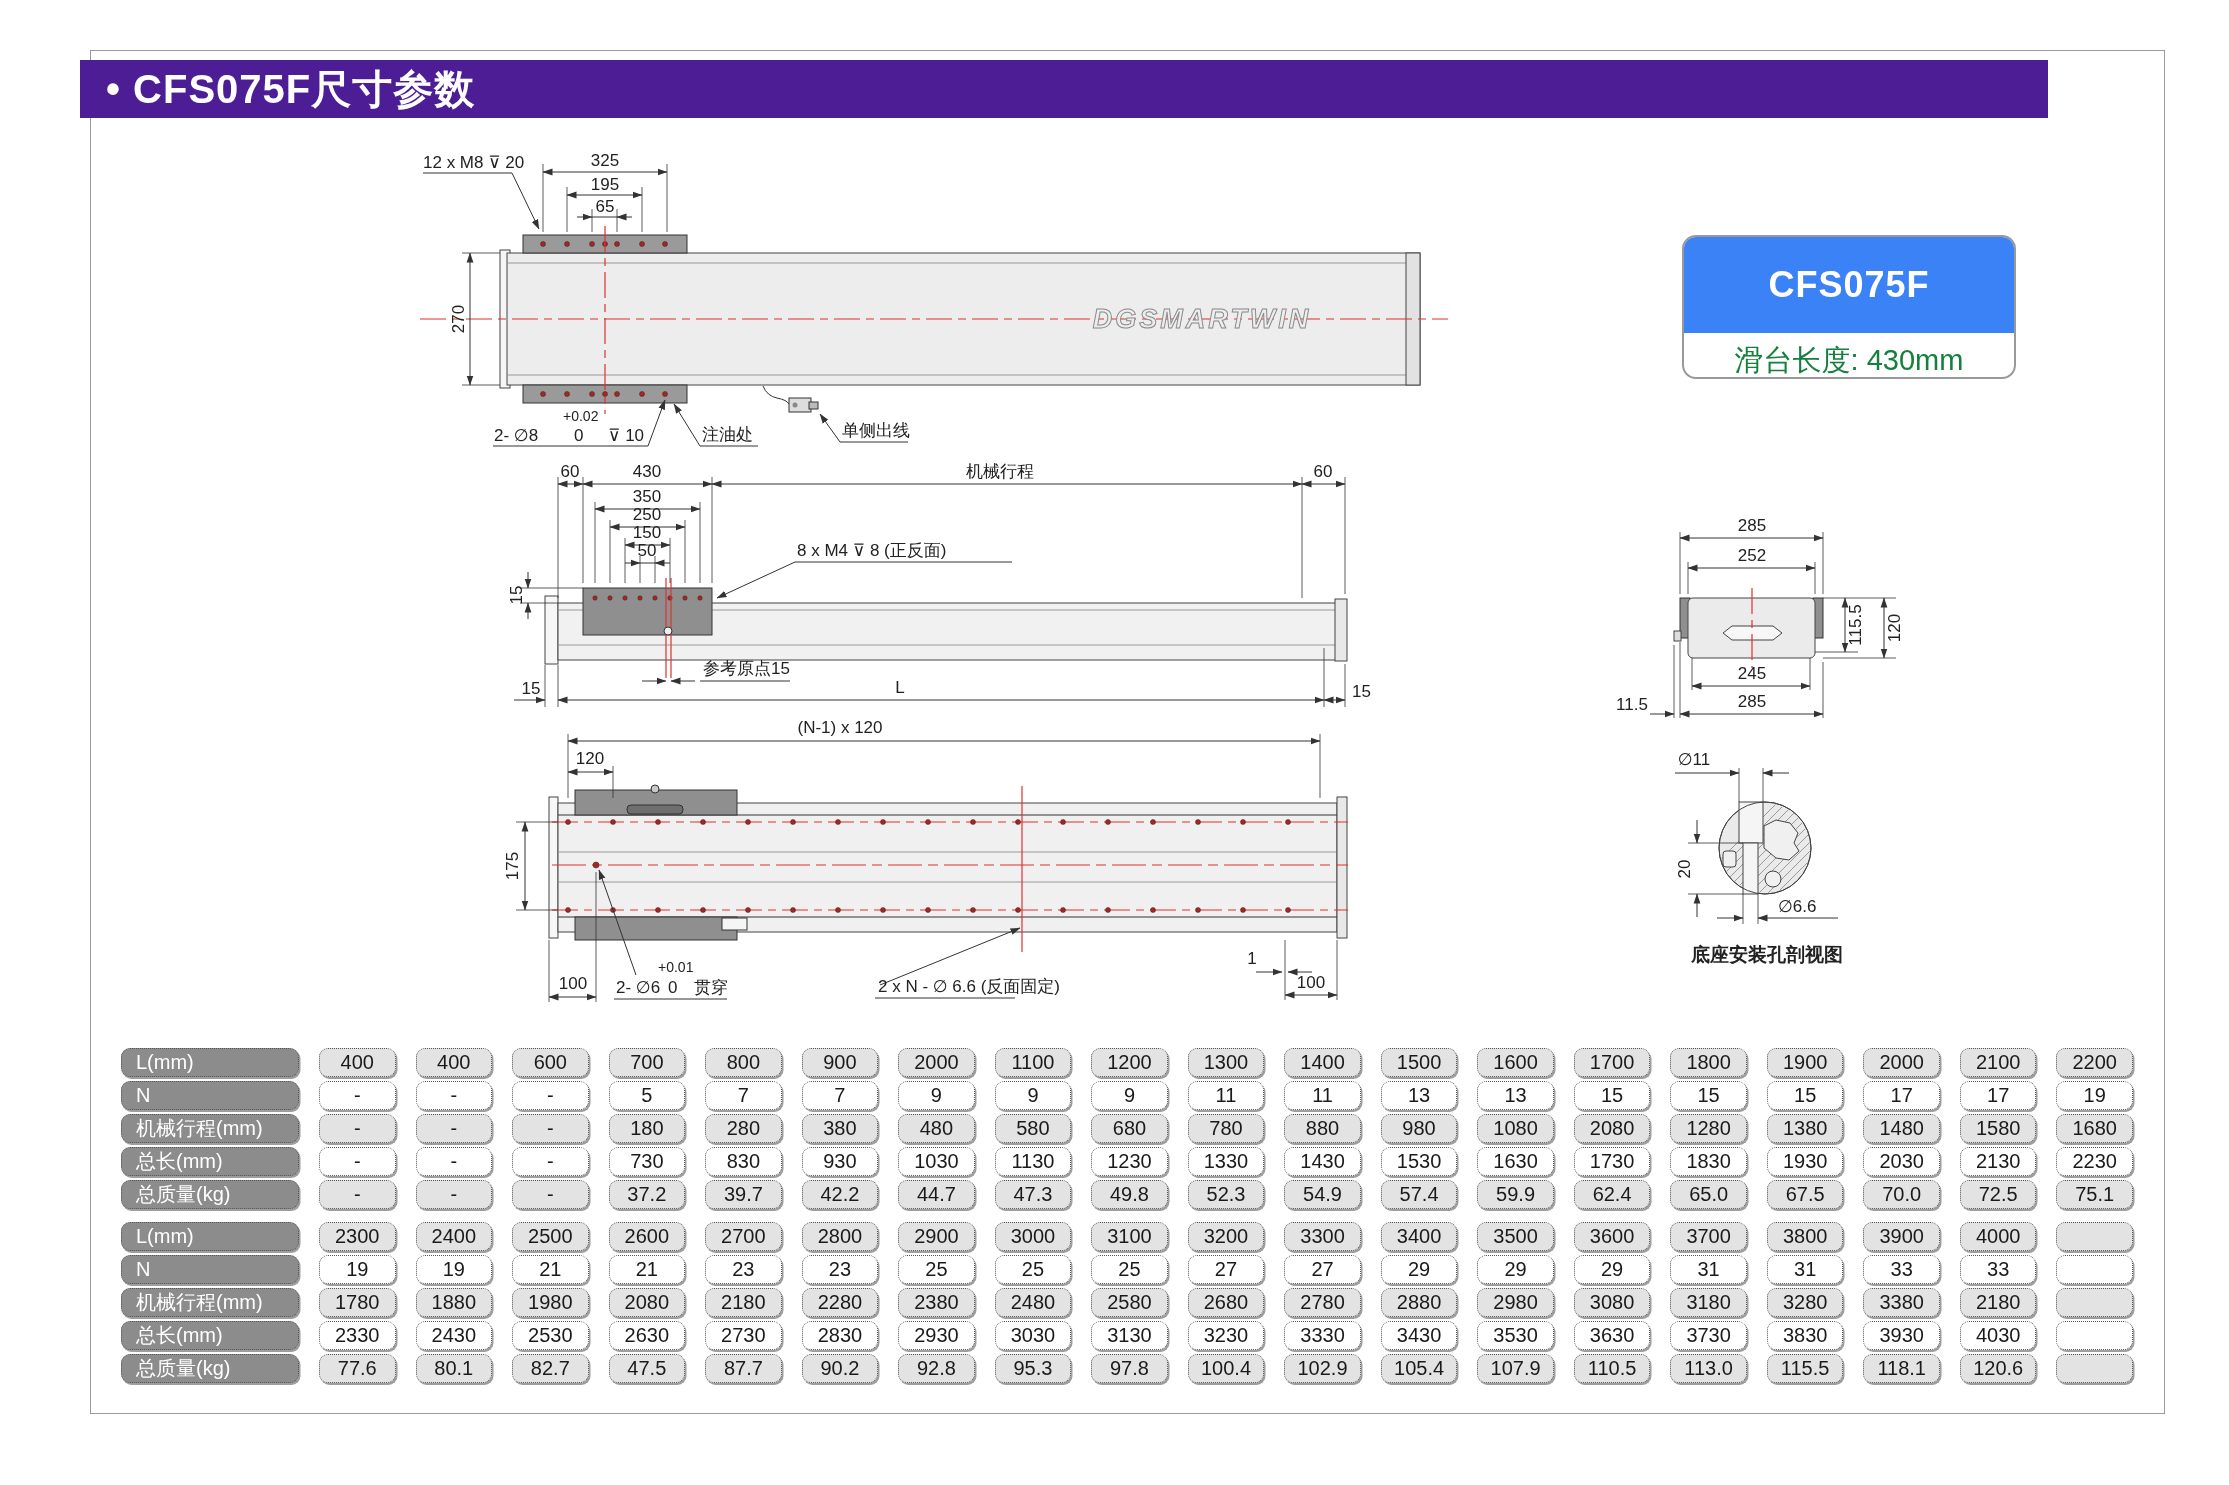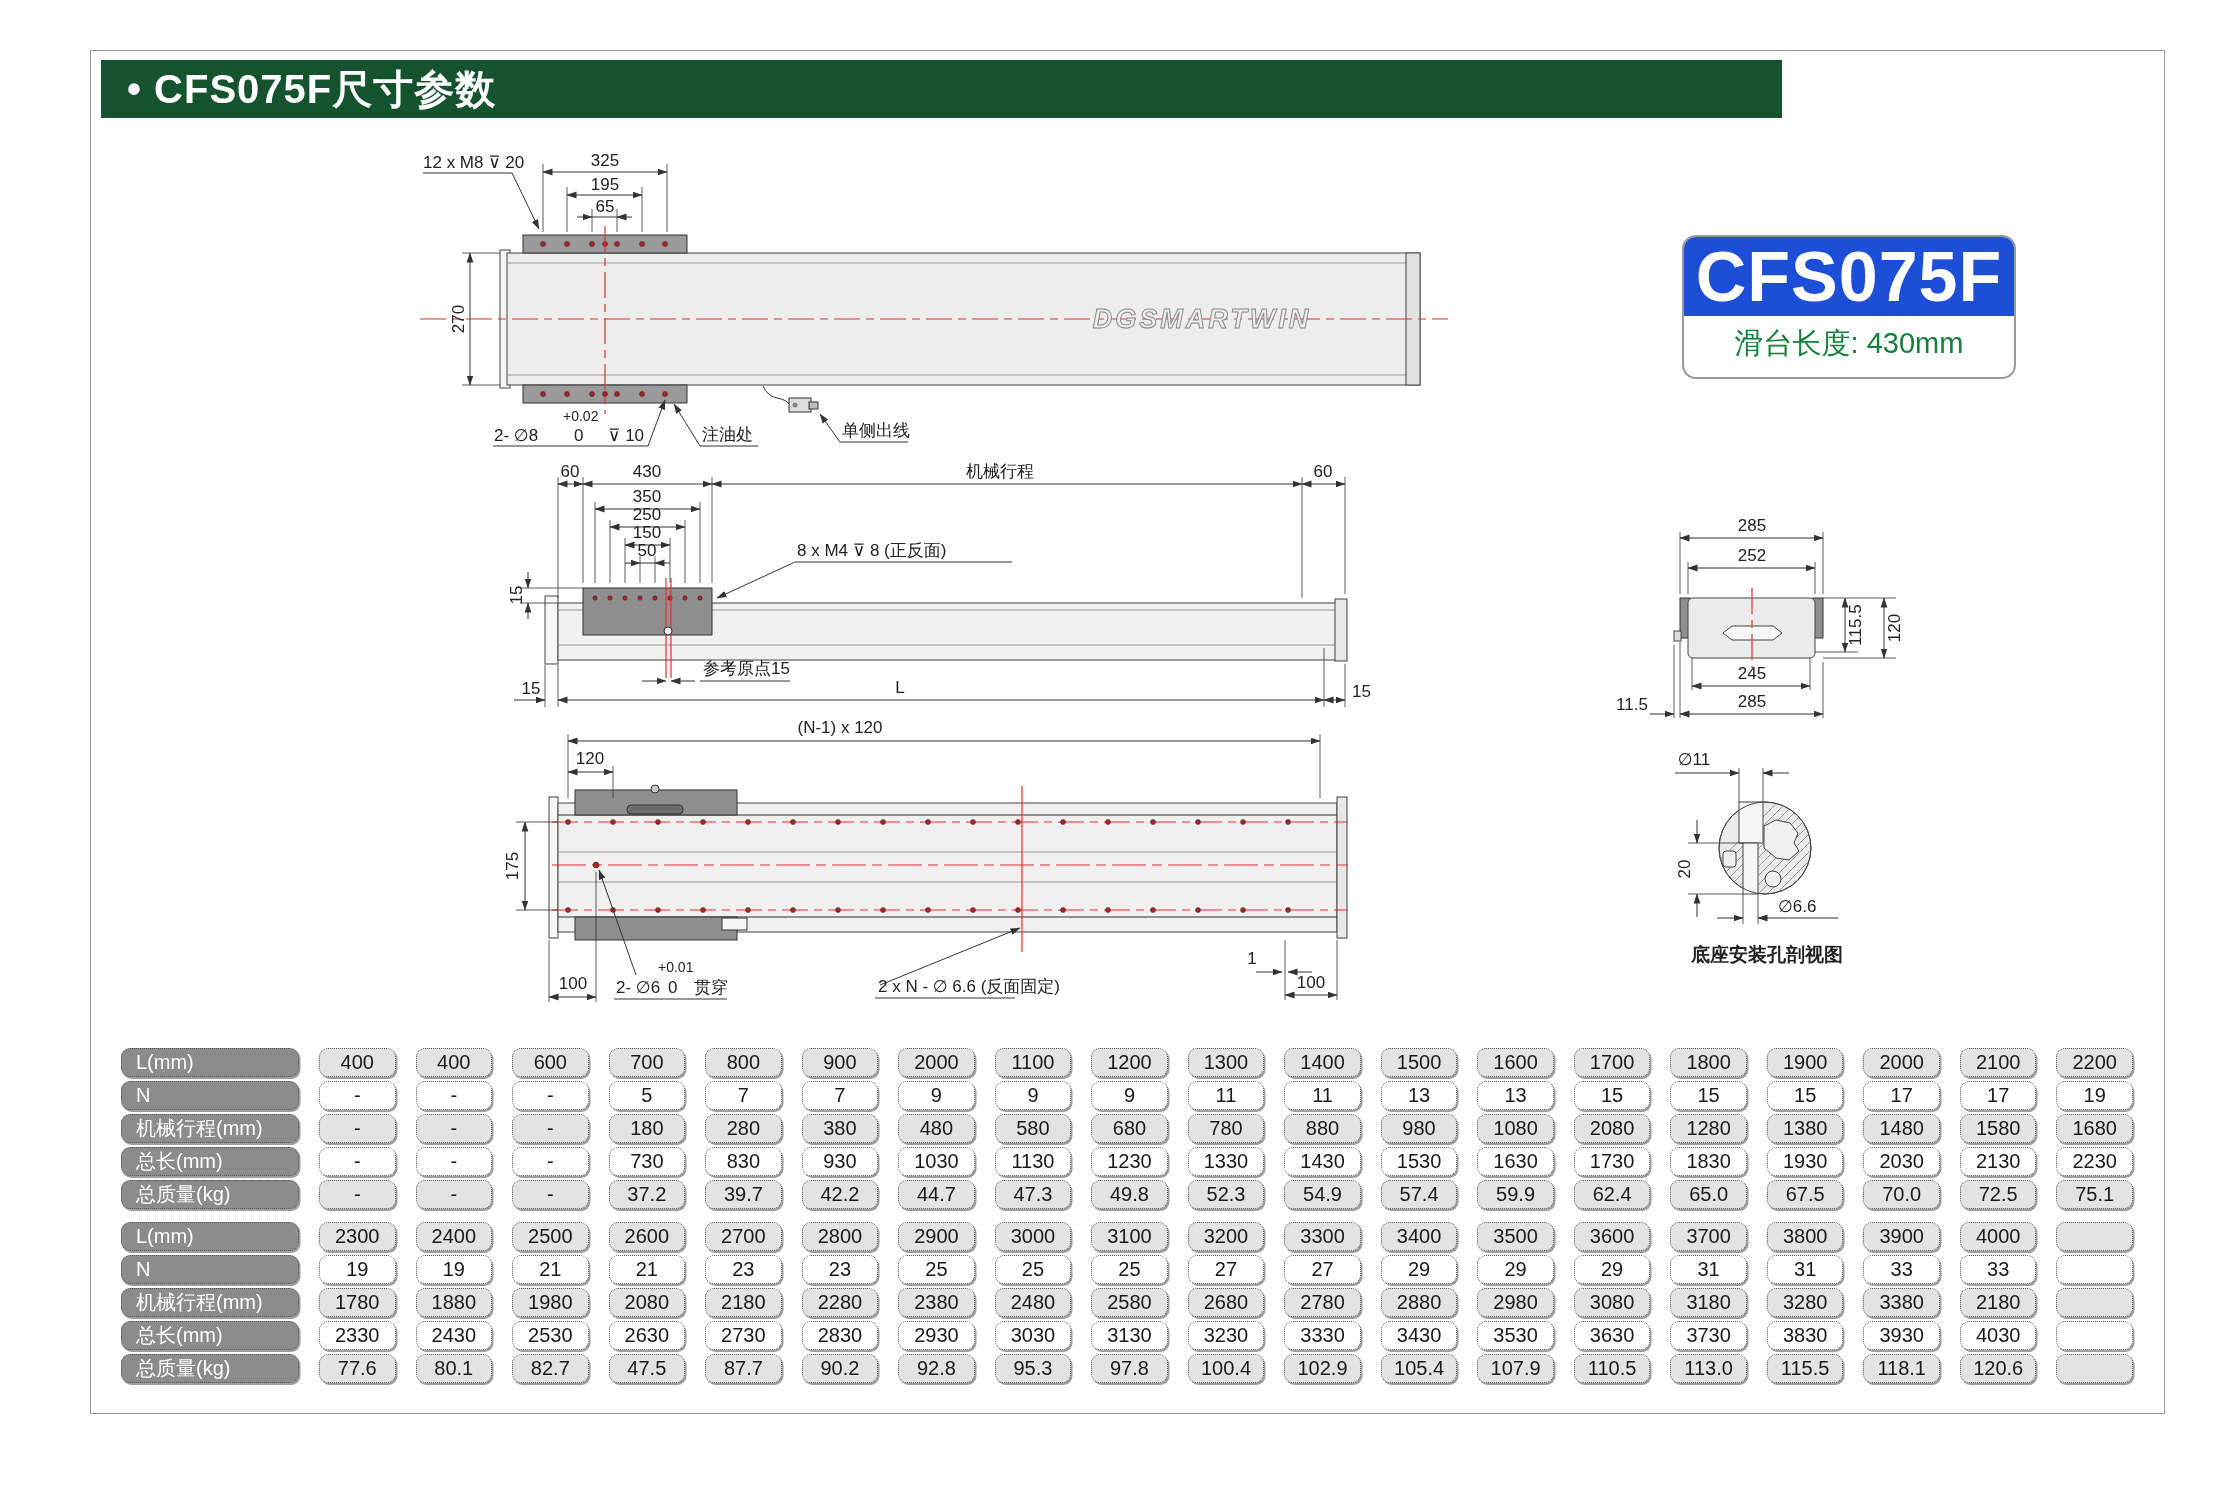--- a/index.html
+++ b/index.html
@@ -6,7 +6,7 @@
   .page{position:relative;width:2229px;height:1485px;background:#fff;overflow:hidden;
         font-family:"Liberation Sans",sans-serif;color:#222;}
   .frame{position:absolute;left:90px;top:50px;width:2073px;height:1362px;border:1px solid #9a9a9a;}
-  .titlebar{position:absolute;left:101px;top:60px;width:1681px;height:58px;background:#14532d;
+  .titlebar{position:absolute;left:80px;top:60px;width:1968px;height:58px;background:#4c1d95;
             display:flex;align-items:center;}
   .titlebar span{color:#fff;font-size:40px;font-weight:bold;padding-left:26px;letter-spacing:1px;}
   .badge{position:absolute;left:1682px;top:235px;width:330px;height:140px;border:2px solid #999;

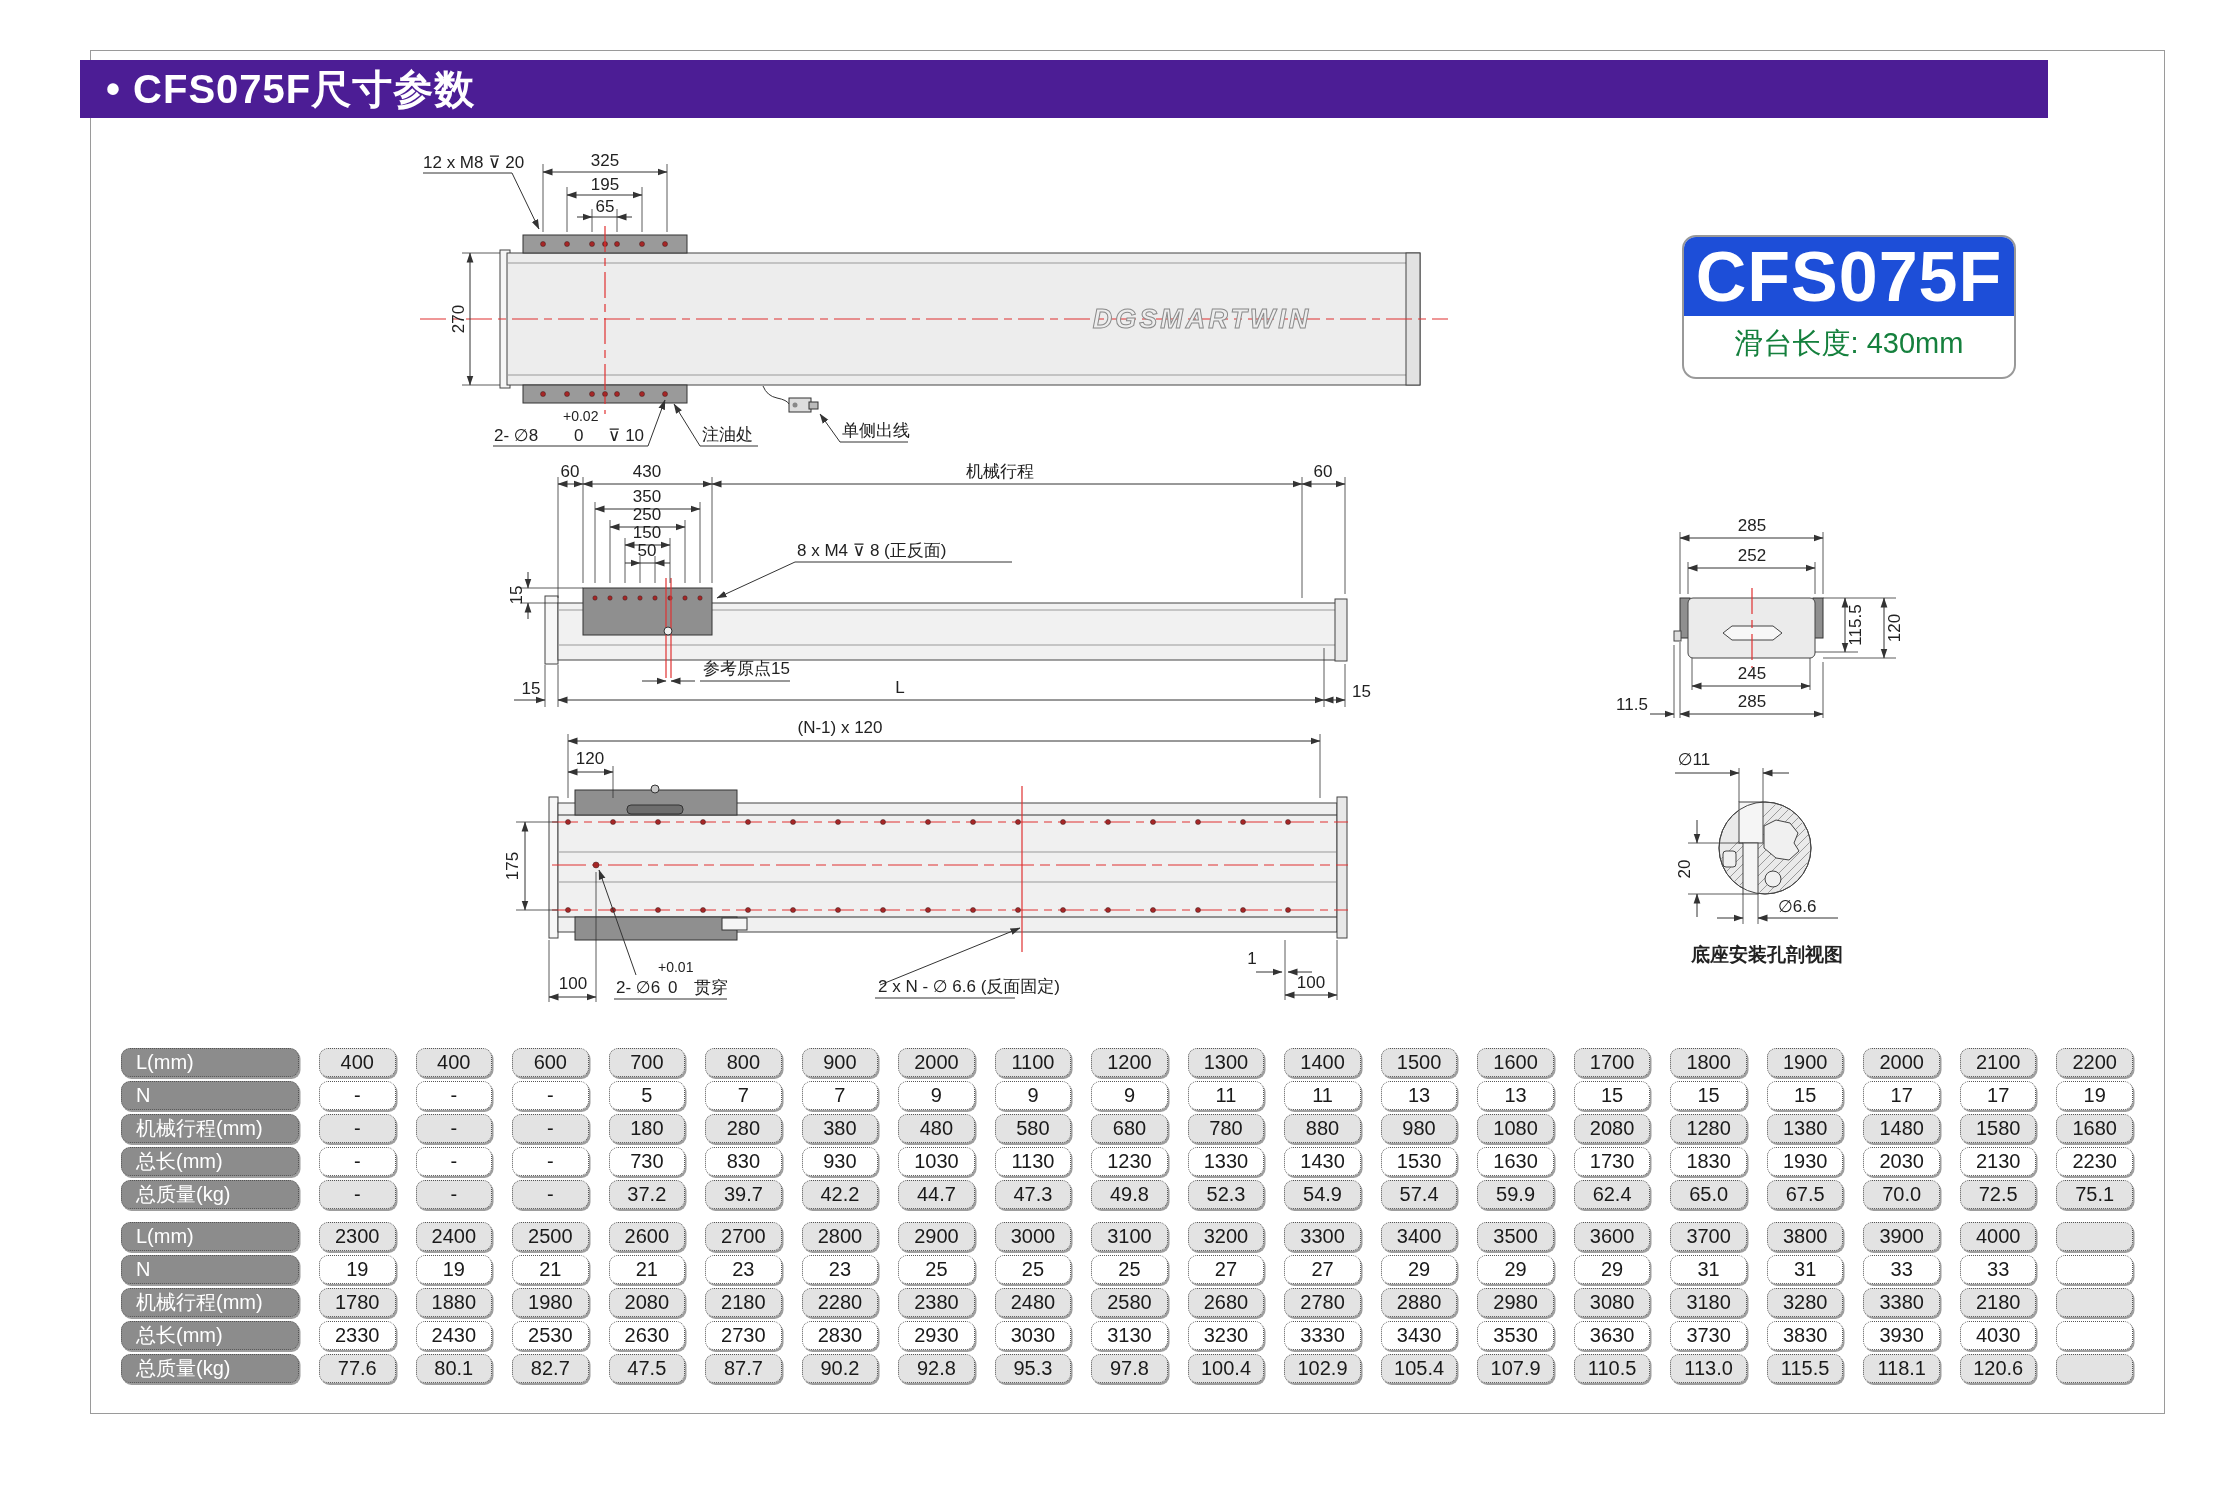--- a/index.html
+++ b/index.html
@@ -11,7 +11,7 @@
   .titlebar span{color:#fff;font-size:40px;font-weight:bold;padding-left:26px;letter-spacing:1px;}
   .badge{position:absolute;left:1682px;top:235px;width:330px;height:140px;border:2px solid #999;
          border-radius:14px;overflow:hidden;background:#fff;}
-  .badge-top{height:79px;background:#1d4ed8;color:#fff;font-size:70px;font-weight:bold;
+  .badge-top{height:96px;background:#3b82f6;color:#fff;font-size:36px;font-weight:bold;
              display:flex;align-items:center;justify-content:center;letter-spacing:1px;}
   .badge-bottom{height:55px;display:flex;align-items:center;justify-content:center;
                 color:#15803d;font-size:29px;}

